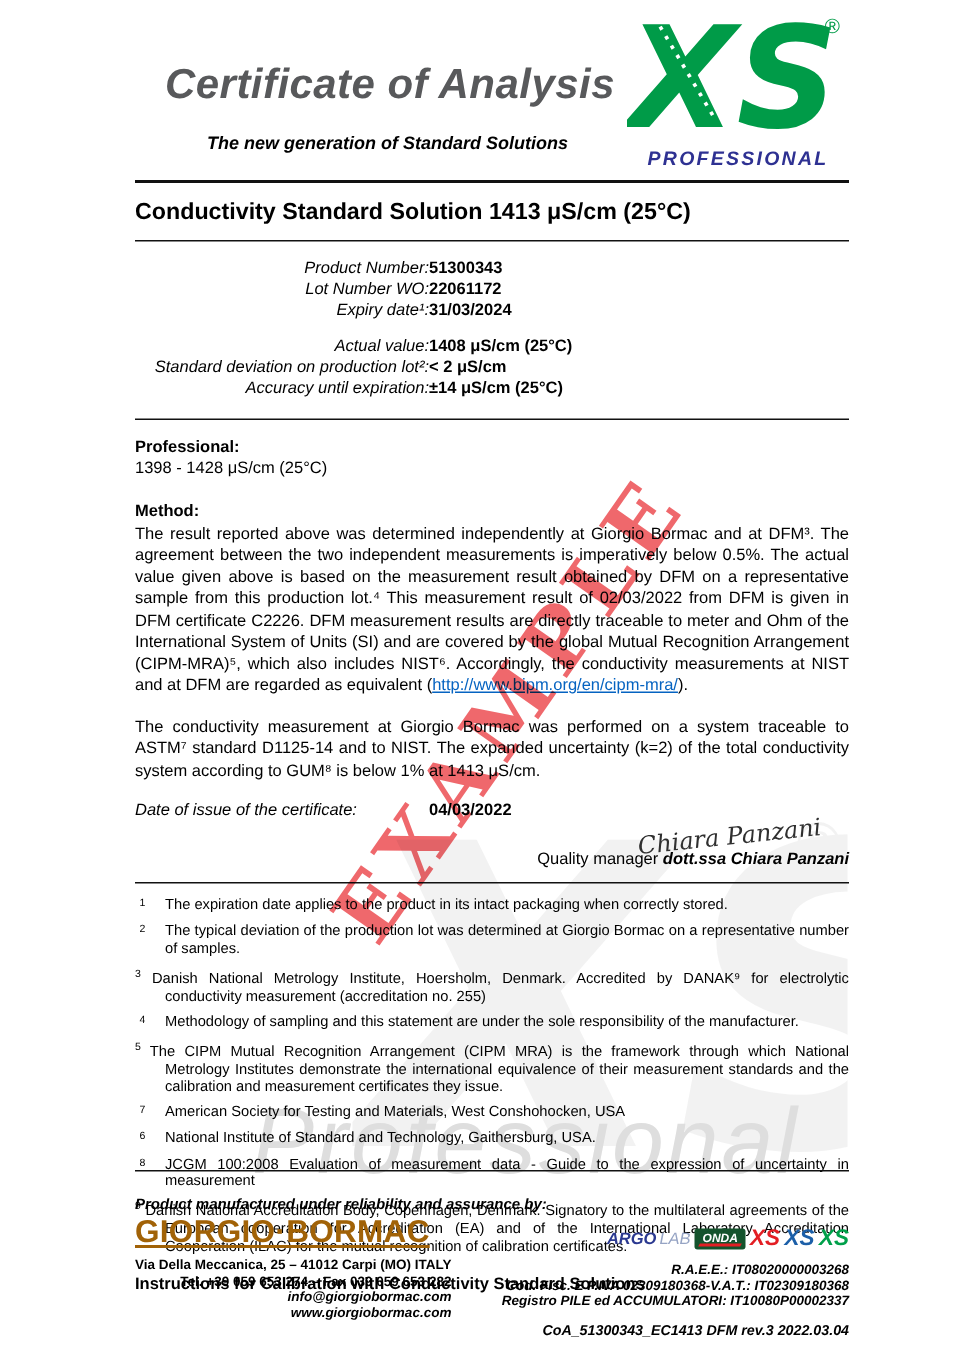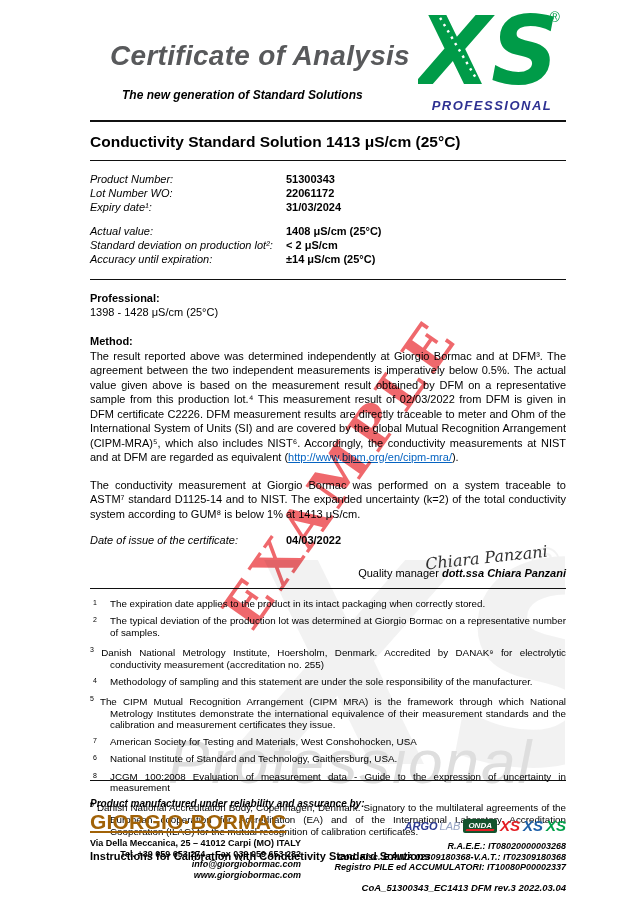--- a/index.html
+++ b/index.html
@@ -16,7 +16,7 @@
   
   .header { position:relative; height:122px; border-bottom:2px solid #111; }
   .cert-title { position:absolute; left:20px; top:40px; font-size:28px; font-weight:bold; font-style:italic; color:#58595b; letter-spacing:0.3px; }
-  .cert-subtitle { position:absolute; left:32px; top:88px; font-size:12px; font-weight:bold; font-style:italic; }
+  .cert-subtitle { position:absolute; left:48px; top:88px; font-size:12px; font-weight:bold; font-style:italic; }
   .xs-logo-box { position:absolute; right:0; top:6px; width:148px; height:114px; }
   .xs-logo-box svg { display:block; }
   .xs-professional { margin-top:-4px; text-align:center; font-size:13px; font-weight:bold; font-style:italic; color:#2e3192; letter-spacing:1.5px; }

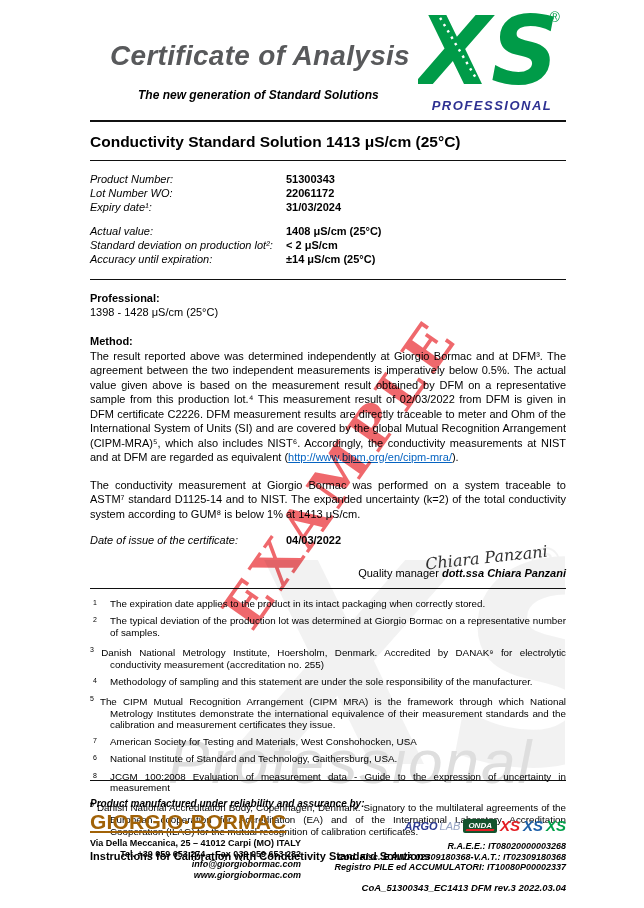--- a/index.html
+++ b/index.html
@@ -23,7 +23,7 @@
 
   
   .prod-title { padding:11px 0 9px; border-bottom:1.5px solid #111; font-size:15.5px; font-weight:bold; }
-  .fields { padding:11px 0 13px; border-bottom:1.5px solid #111; font-size:11px; }
+  .fields { padding:11px 0 13px; border-bottom:1.5px solid #111; font-size:11px;text-align:right; }
   .frow { display:flex; line-height:14px; }
   .frow .lbl { width:196px; font-style:italic; flex:0 0 196px; }
   .frow .val { font-weight:bold; }

